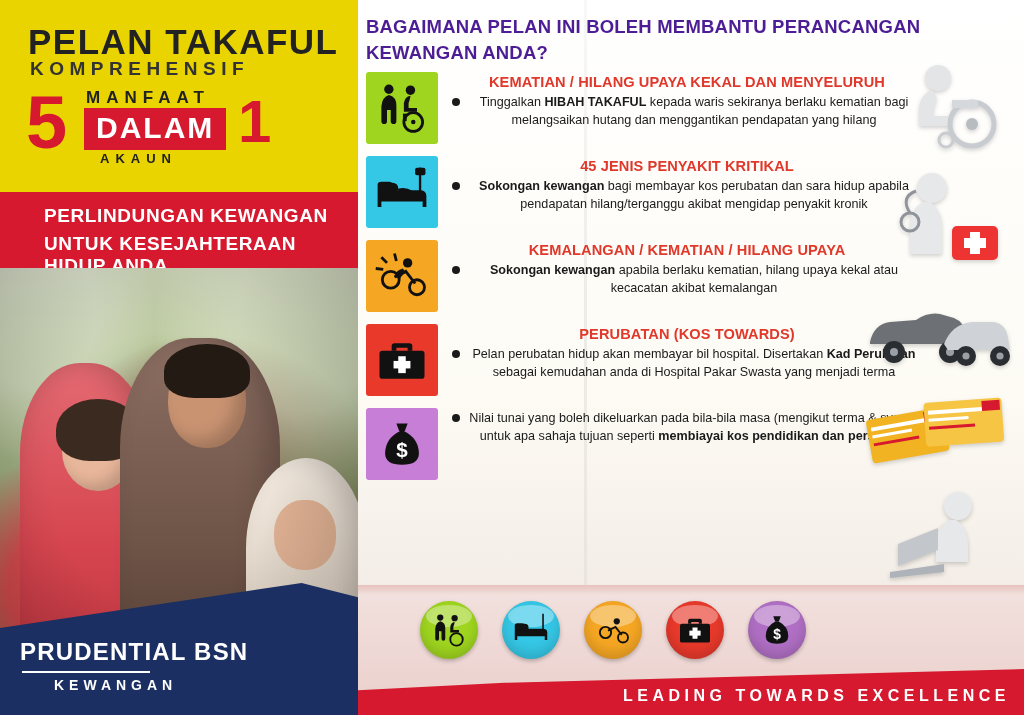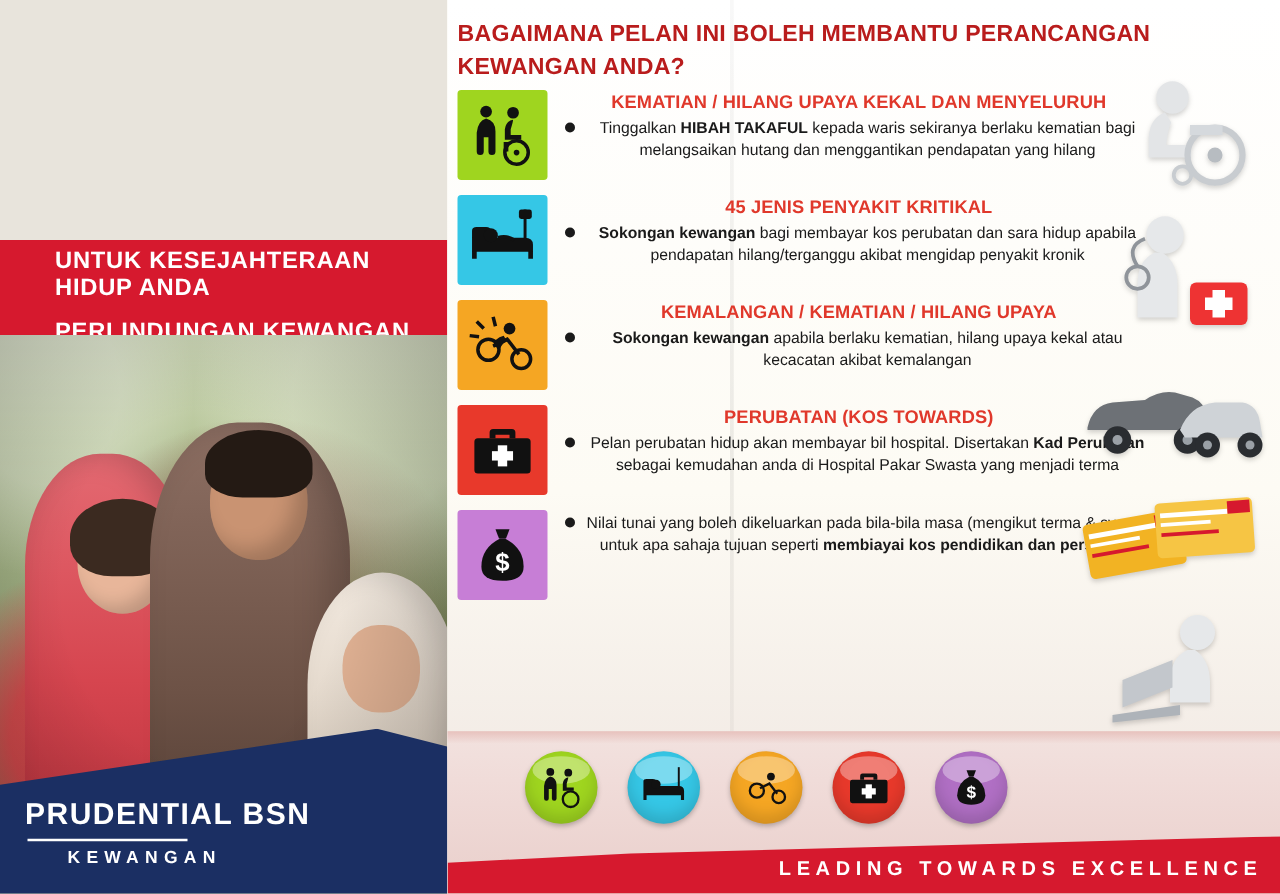--- a/index.html
+++ b/index.html
@@ -267,6 +267,15 @@
 
   <div id="left-panel">
 
+    <div class="yellow-block">
+      <div class="title-1">PELAN TAKAFUL</div>
+      <div class="title-2">KOMPREHENSIF</div>
+      <div class="big5">5</div>
+      <div class="manfaat">MANFAAT</div>
+      <div class="dalam-box">DALAM</div>
+      <div class="big1">1</div>
+      <div class="akaun">AKAUN</div>
+    </div>
 
     <div class="red-band">
       <div class="line l2">UNTUK KESEJAHTERAAN HIDUP ANDA</div>

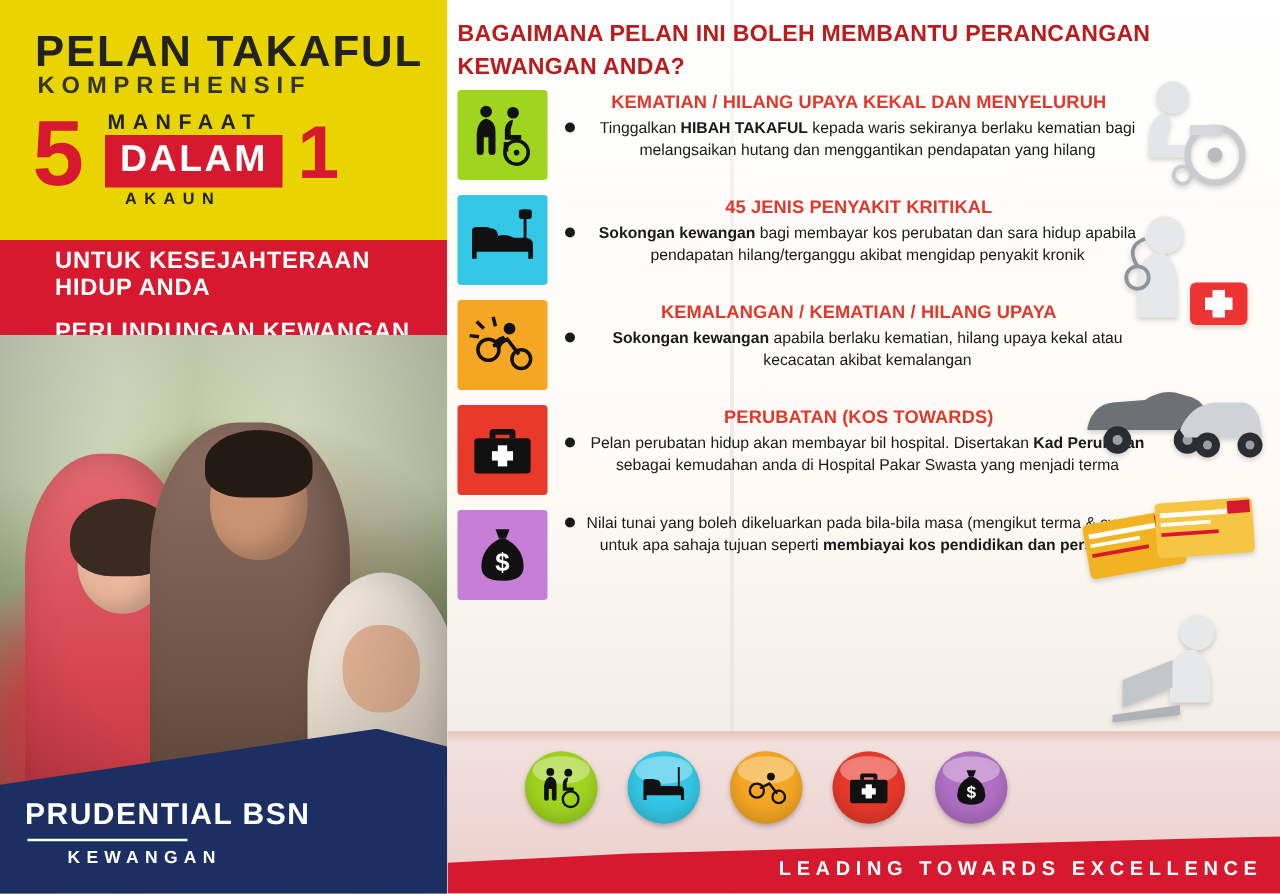--- a/index.html
+++ b/index.html
@@ -183,7 +183,7 @@
 
   .headline {
     position: absolute; left: 8px; top: 14px; width: 600px;
-    color: #b91c1c; font-size: 18.5px; font-weight: bold; line-height: 26px;
+    color: #4c1d95; font-size: 18.5px; font-weight: bold; line-height: 26px;
     letter-spacing: .2px;
   }
 

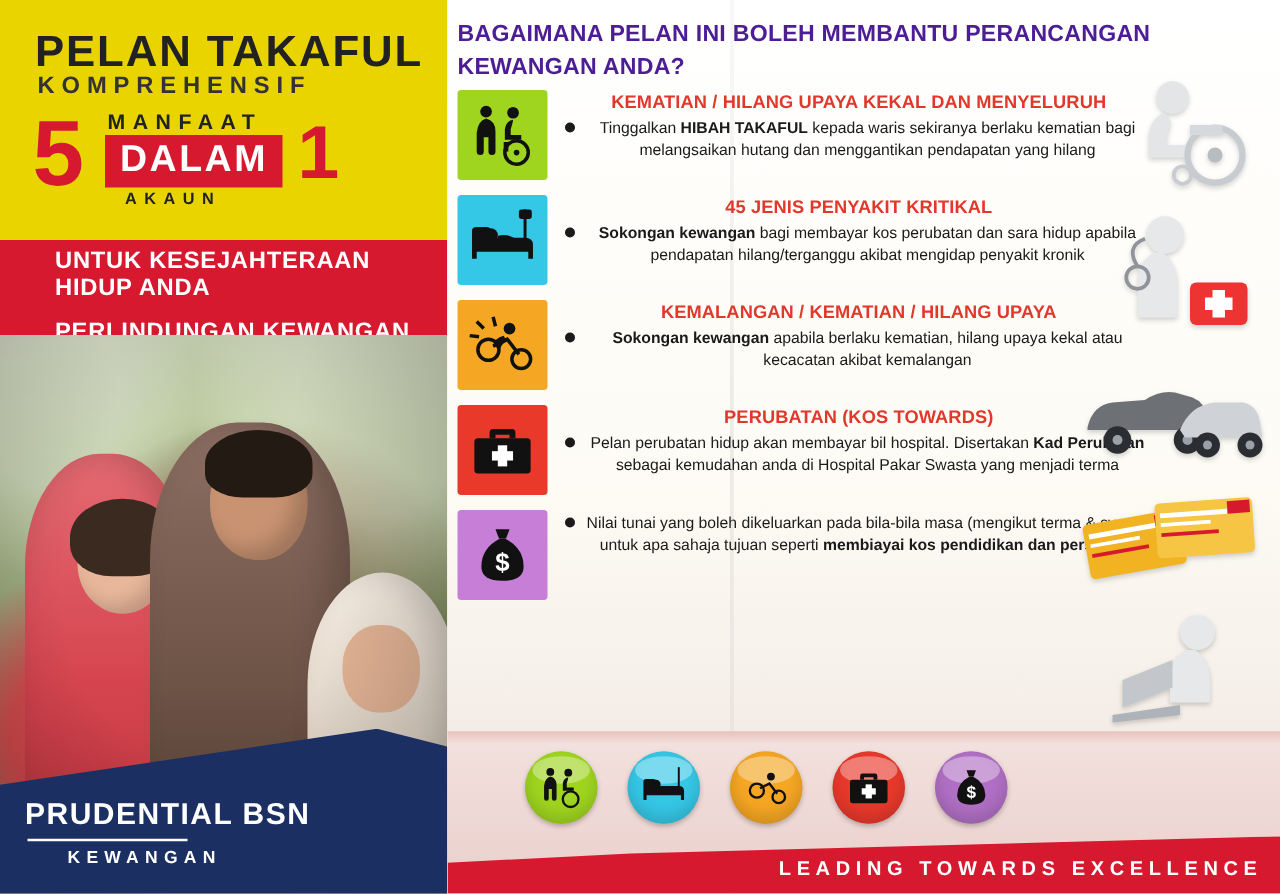--- a/index.html
+++ b/index.html
@@ -278,8 +278,8 @@
     </div>
 
     <div class="red-band">
+      <div class="line l1">PERLINDUNGAN KEWANGAN</div>
       <div class="line l2">UNTUK KESEJAHTERAAN HIDUP ANDA</div>
-      <div class="line l1">PERLINDUNGAN KEWANGAN</div>
     </div>
 
     <div class="photo">

